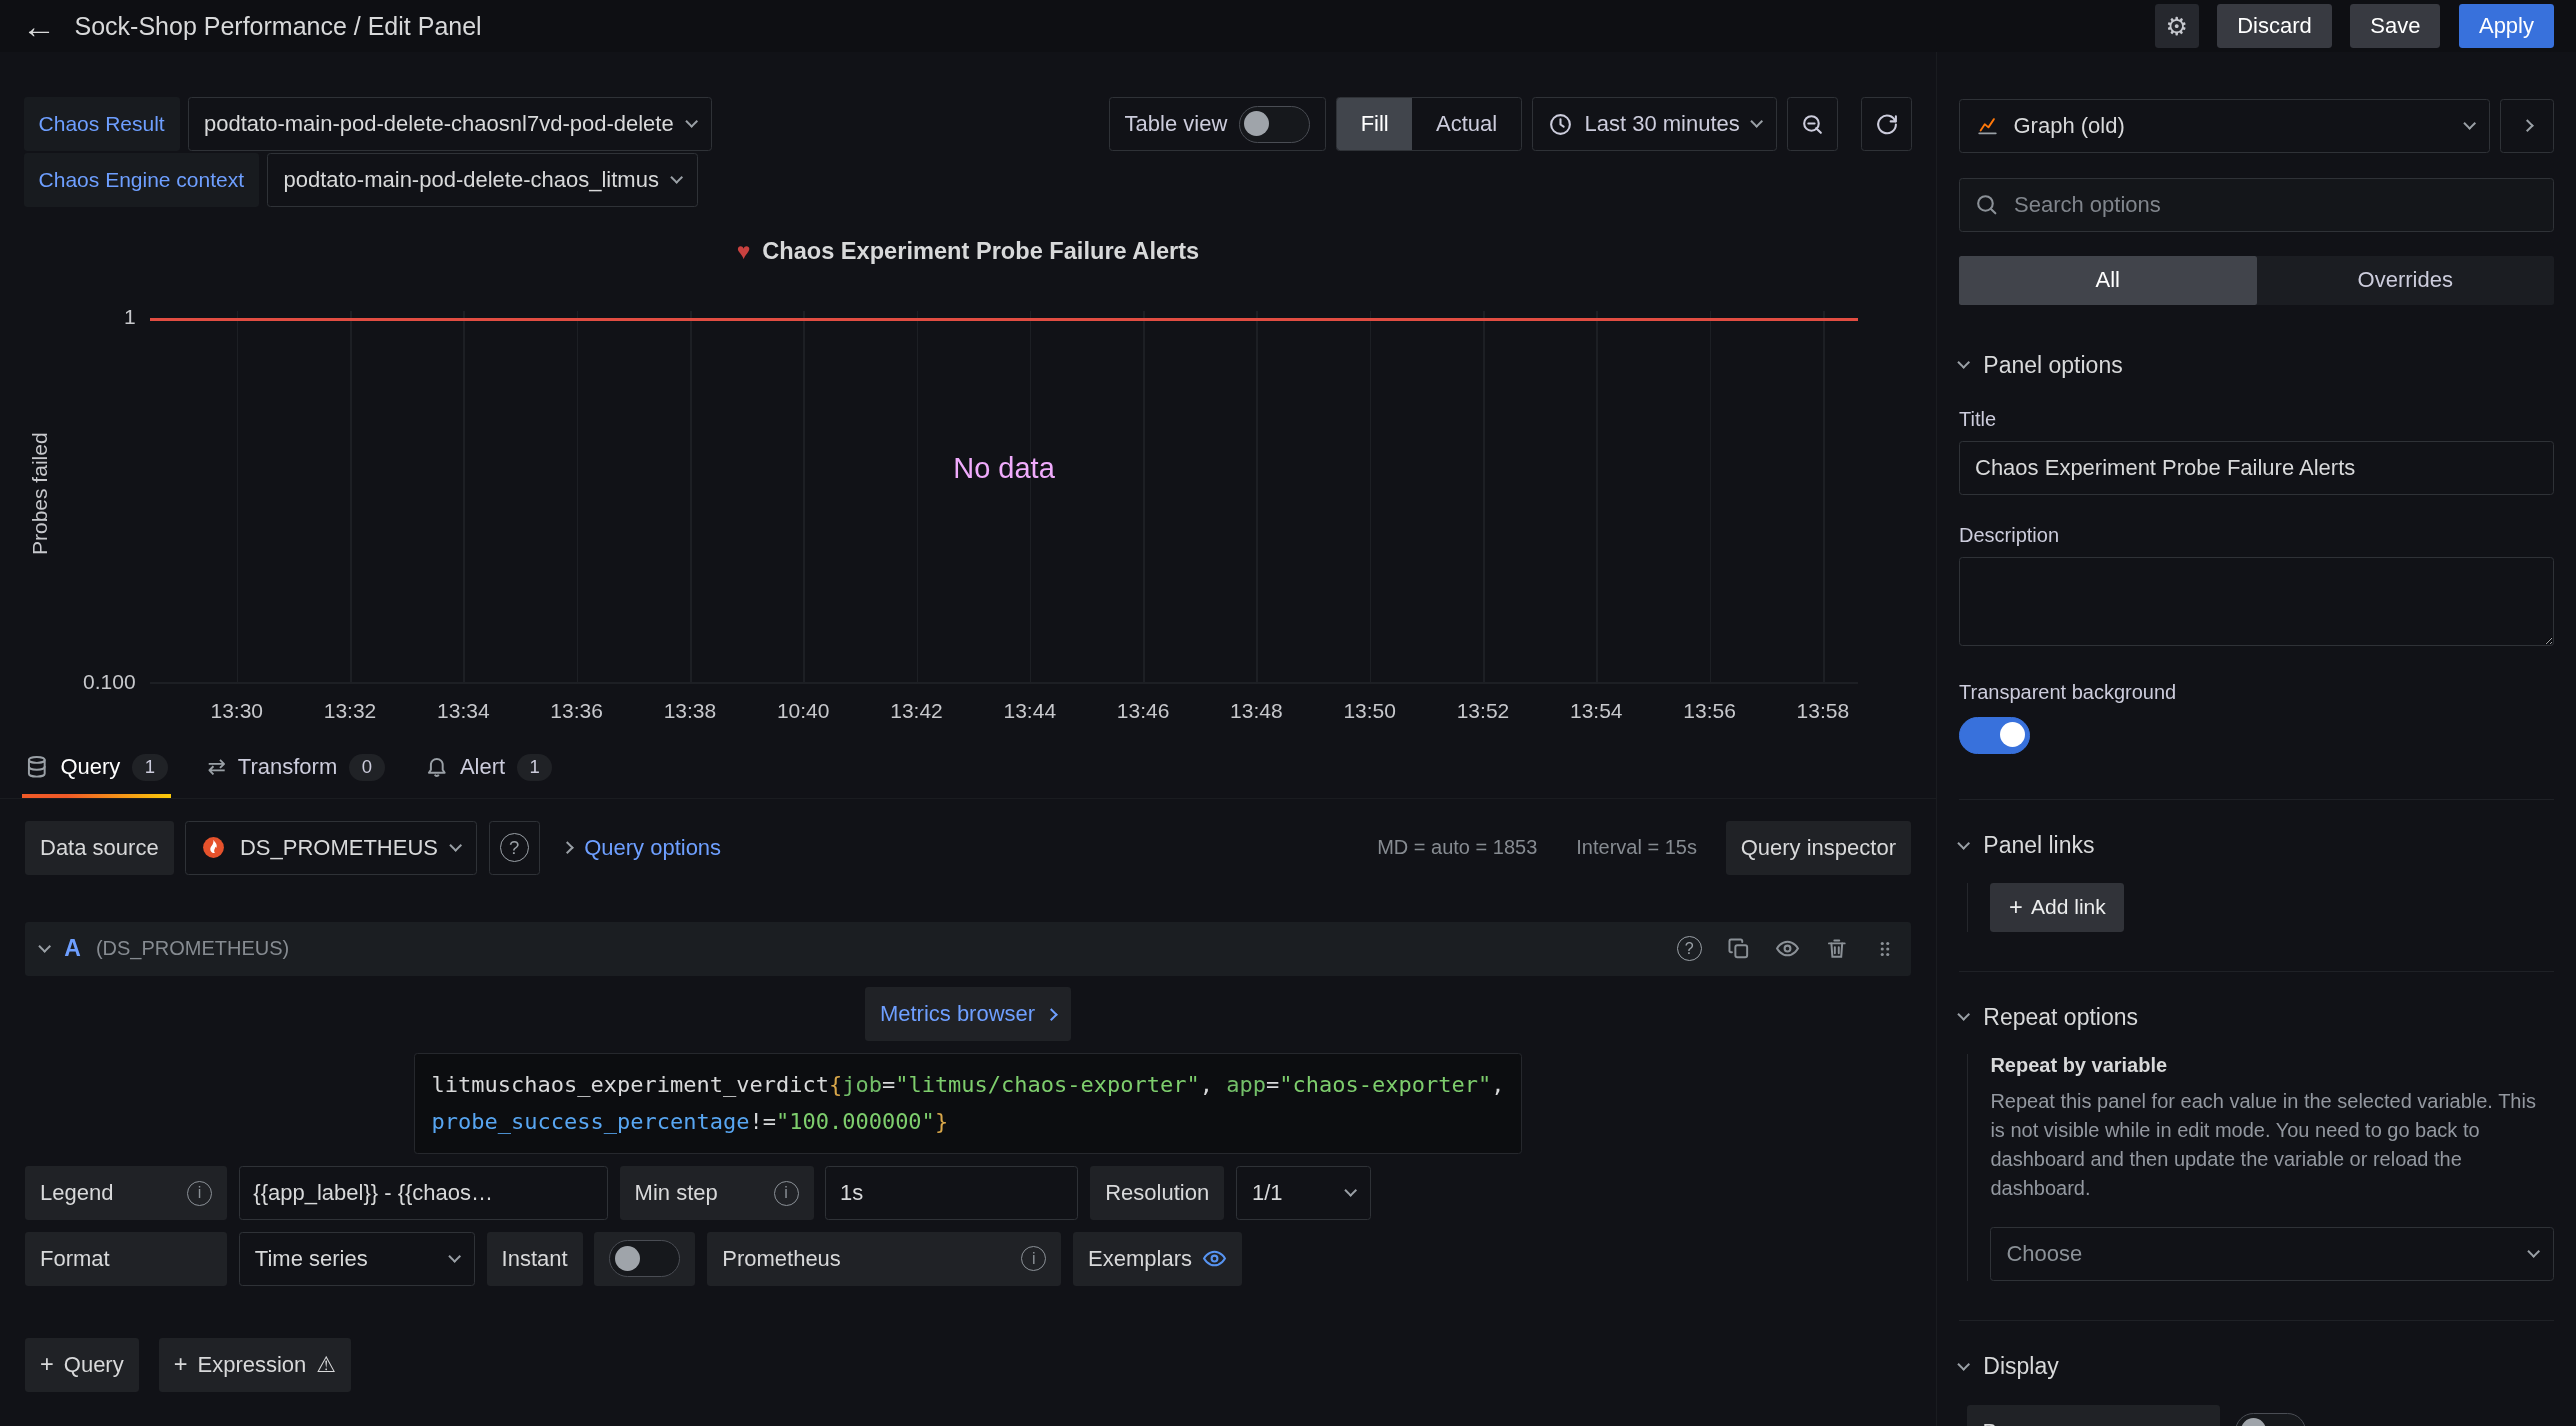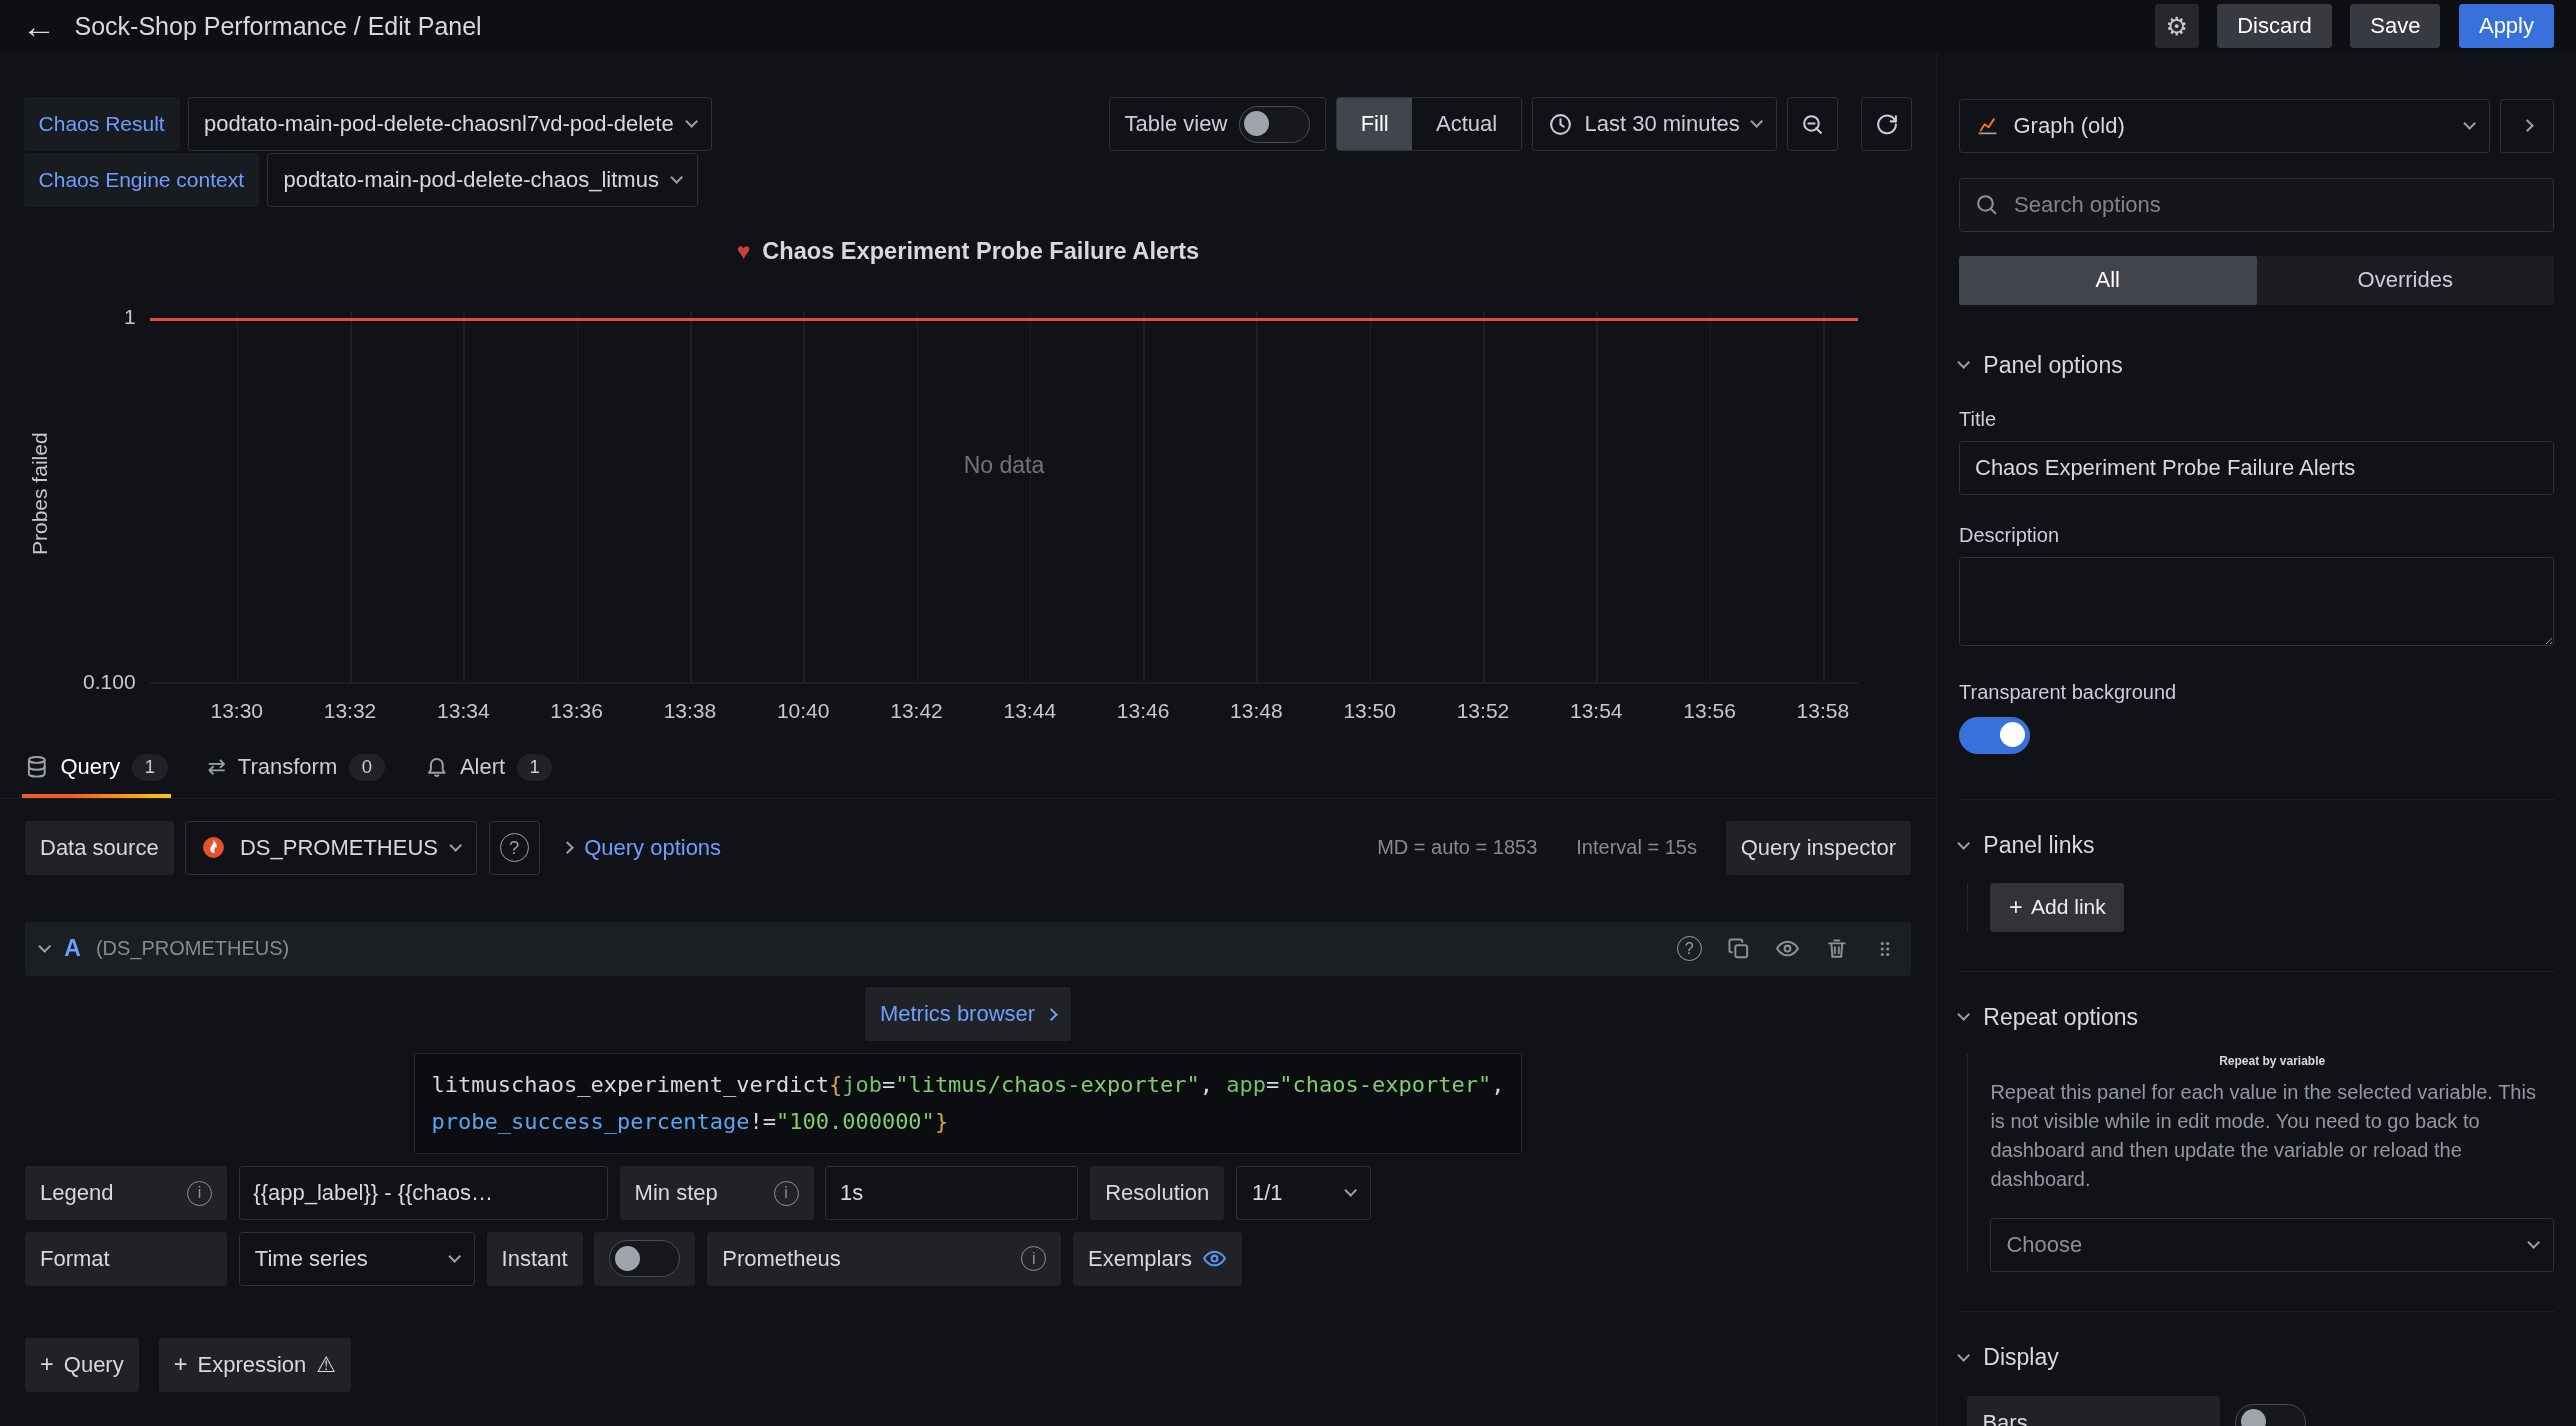--- a/index.html
+++ b/index.html
@@ -73,7 +73,7 @@
   .ylabel { position:absolute; left:-125px; top:0; bottom:0; width:30px; display:flex; align-items:center;
             justify-content:center; writing-mode:vertical-rl; transform:rotate(180deg);
             color:#c7c8cc; font-size:21px; }
-  .nodata { position:absolute; left:0; right:0; top:39%; text-align:center; color:#737373; font-size:23px; }
+  .nodata { position:absolute; left:0; right:0; top:39%; text-align:center; color:#f0abfc; font-size:29px; }
   .xlabels { position:absolute; top:100%; left:0; right:0; height:47px; }
   .xtick { position:absolute; top:15px; transform:translateX(-50%); color:#c7c8cc; font-size:21px; white-space:nowrap; }
 

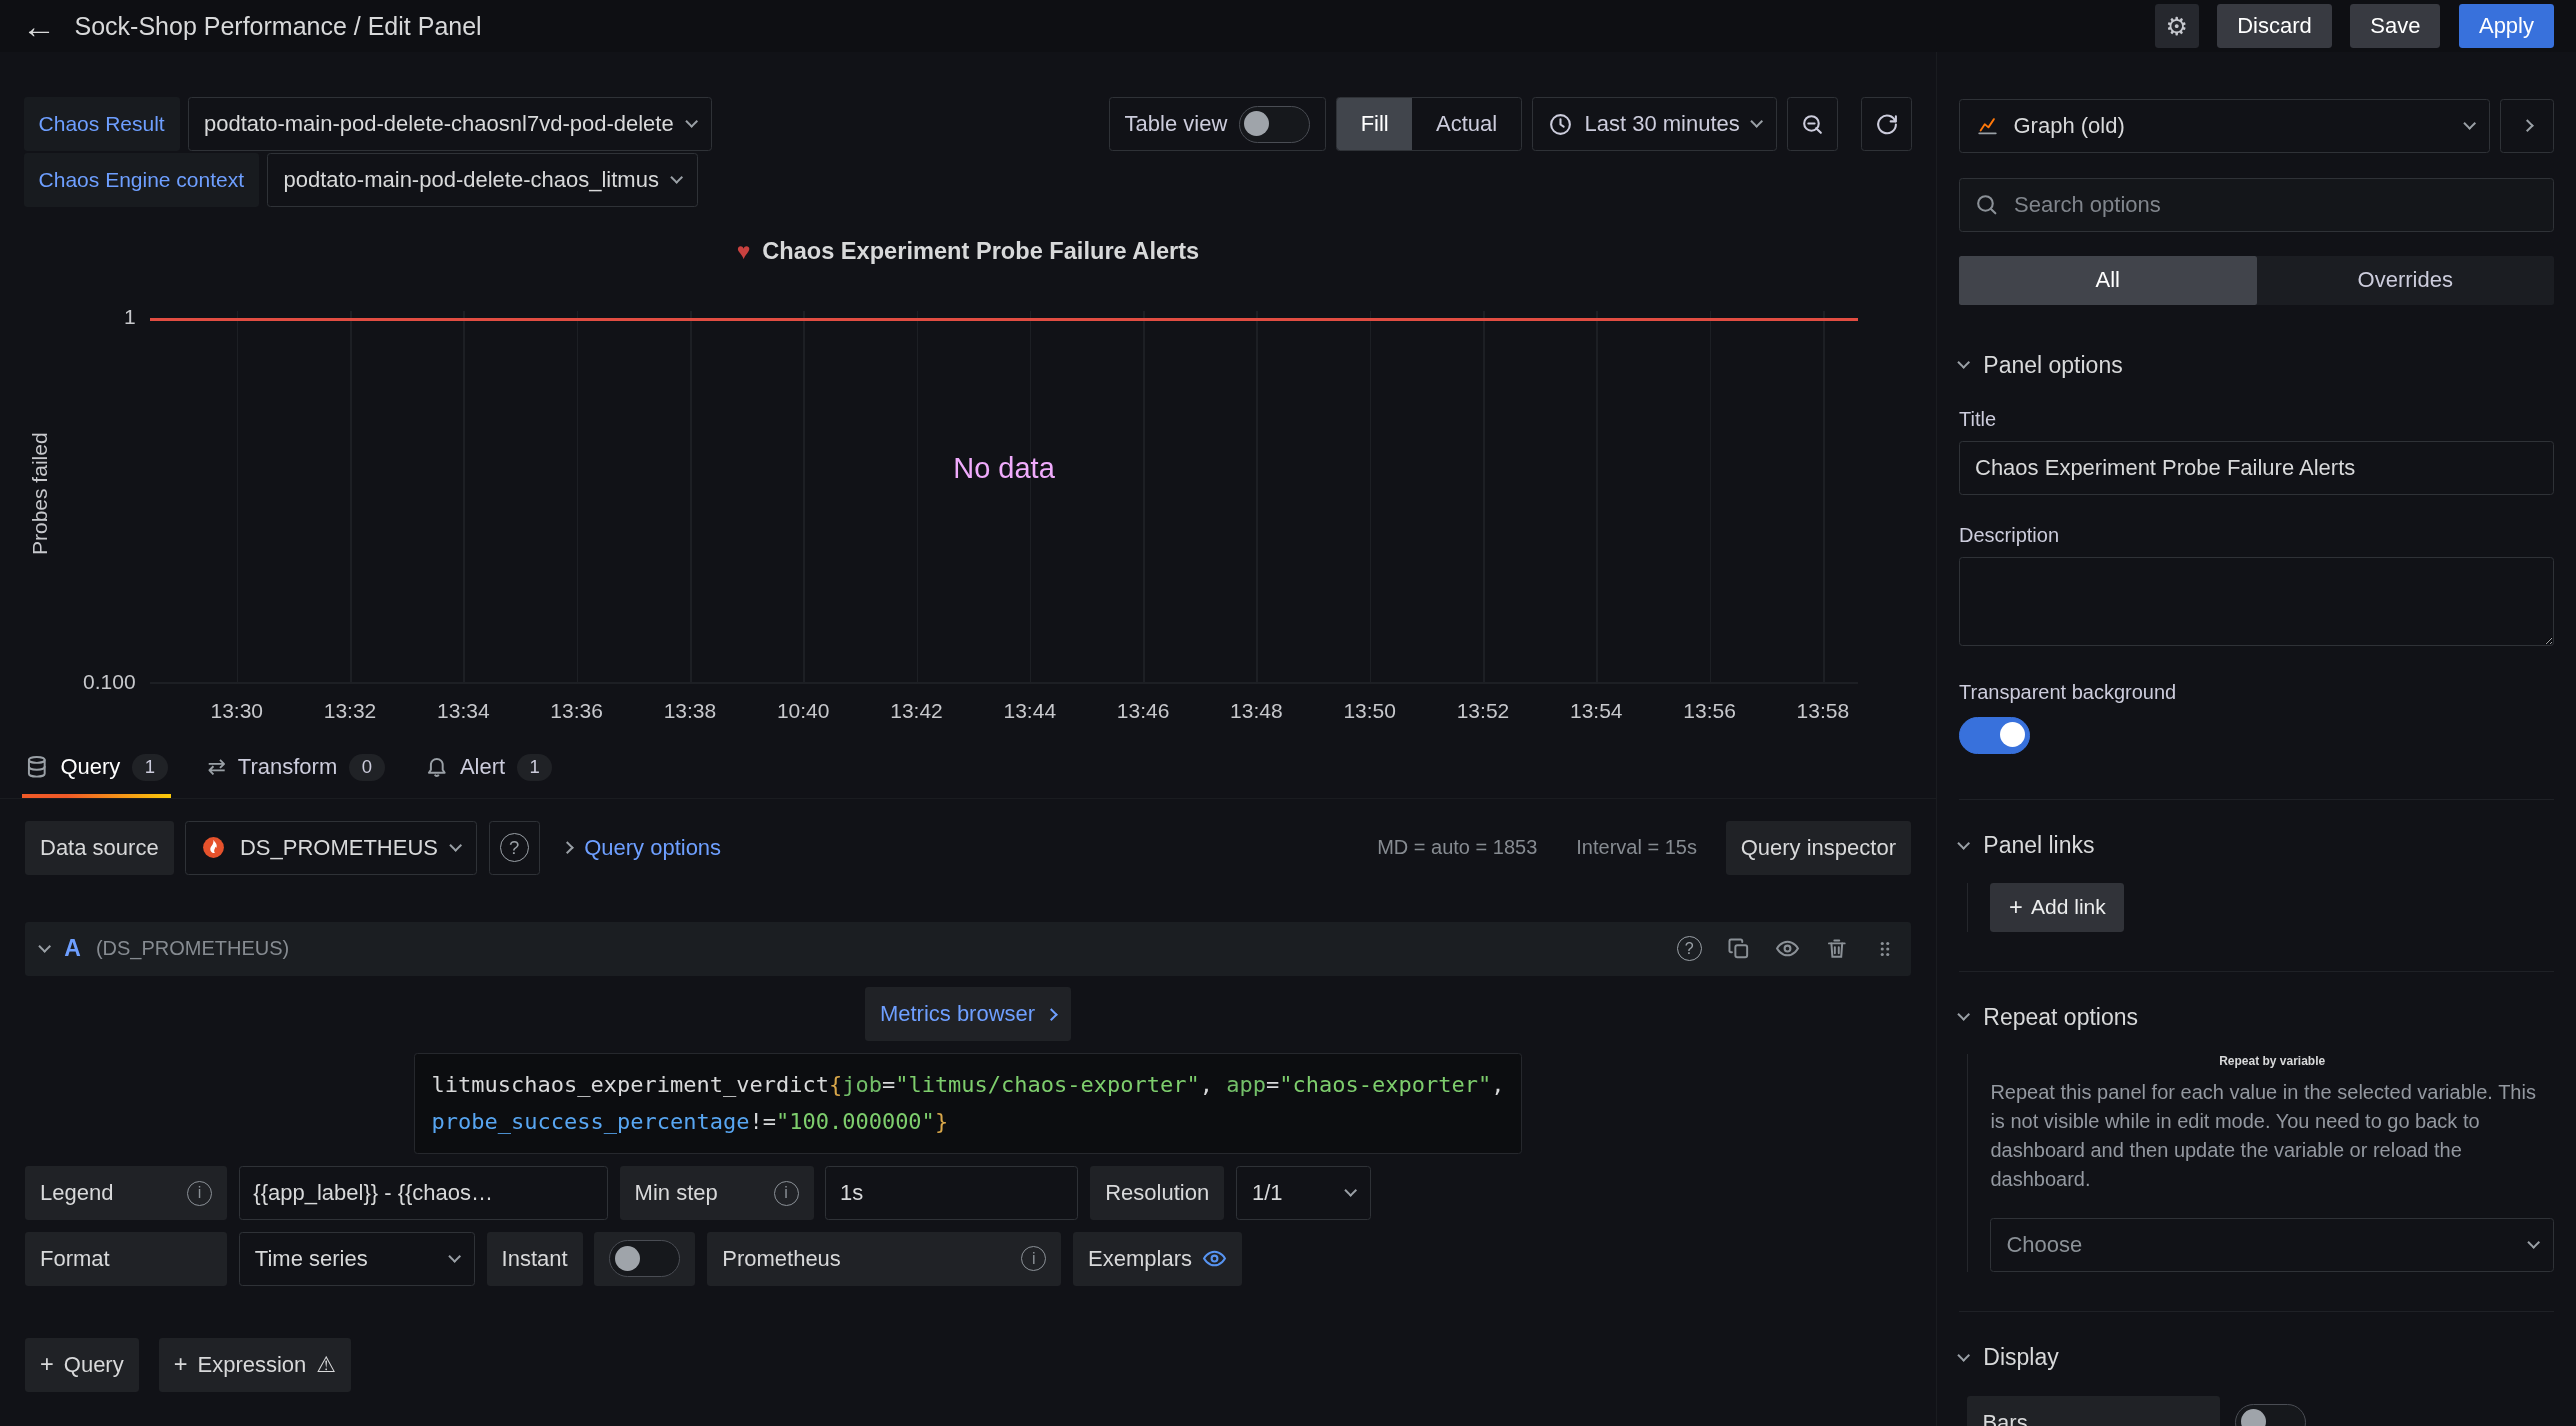--- a/index.html
+++ b/index.html
@@ -146,7 +146,7 @@
   .subbody.noline { border-left:none; padding-left:0; margin-left:8.4px; }
   .addlink { display:inline-flex; align-items:center; gap:8.4px; background:#313339; height:49px; padding:0 18.5px;
              border-radius:3.4px; color:#eceded; font-size:21px; cursor:pointer; border:none; font-family:inherit; }
-  .repeat-label { font-size:12px; font-weight:600; color:#d8d9da;text-align:center; }
+  .repeat-label { font-size:20px; font-weight:600; color:#d8d9da; }
   .repeat-desc { margin-top:10px; color:#9398a0; font-size:20px; line-height:29px; max-width:581px; }
   .choose { margin-top:23.6px; width:100%; color:#8b9197; }
   .choose .chev { margin-left:auto; }

